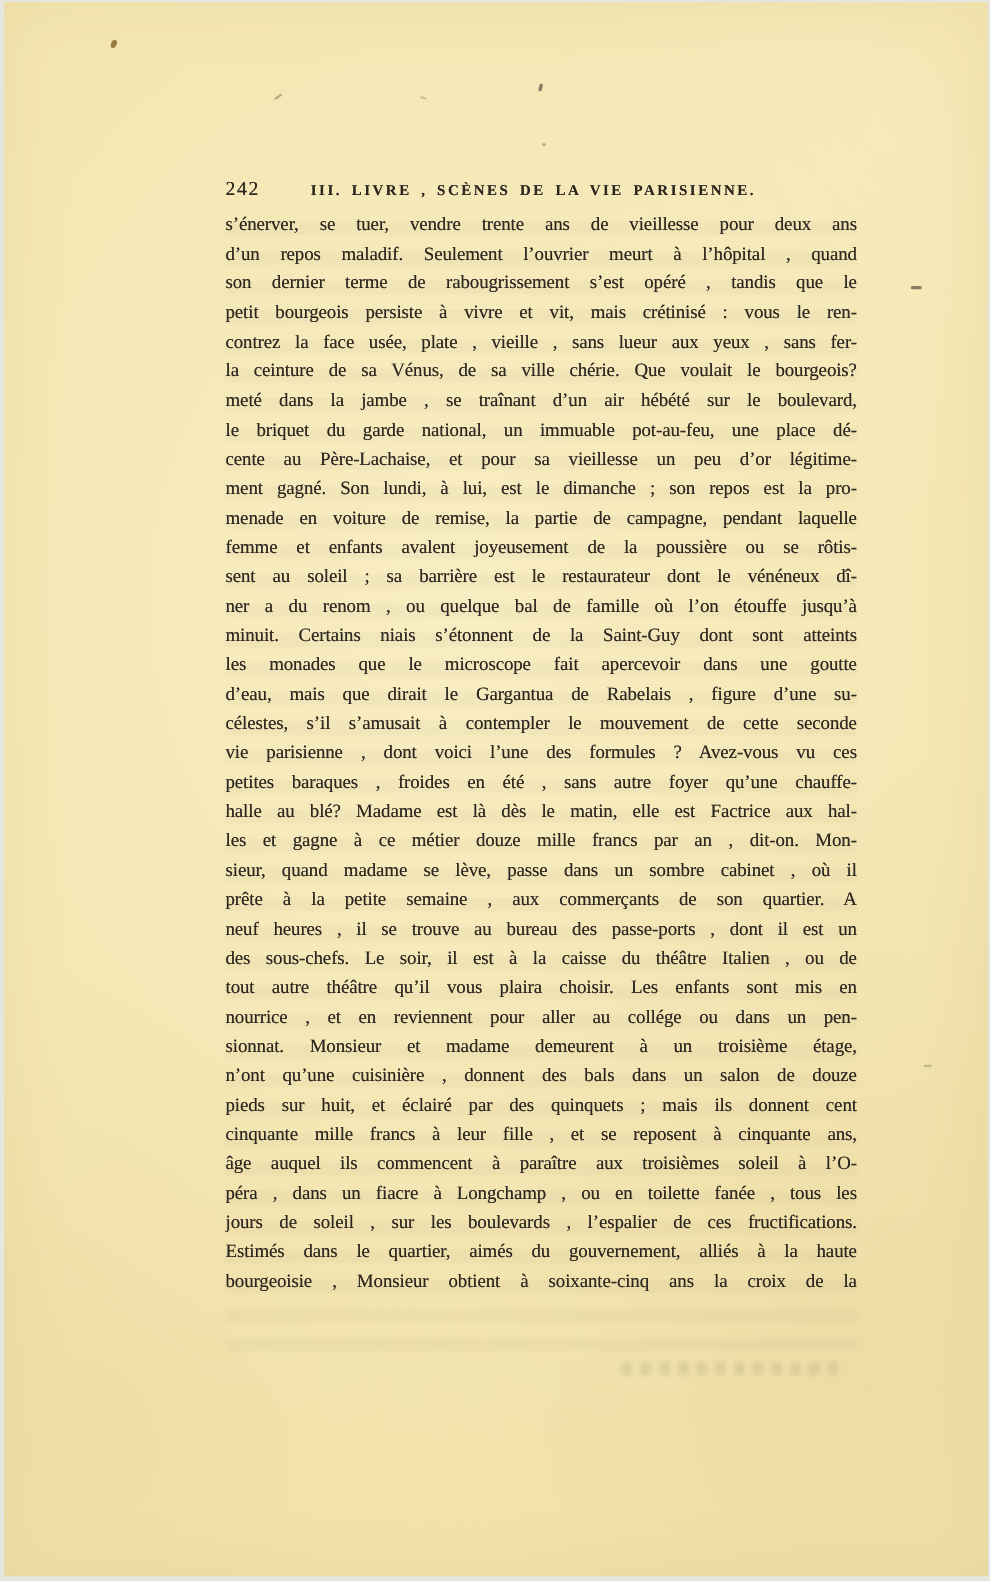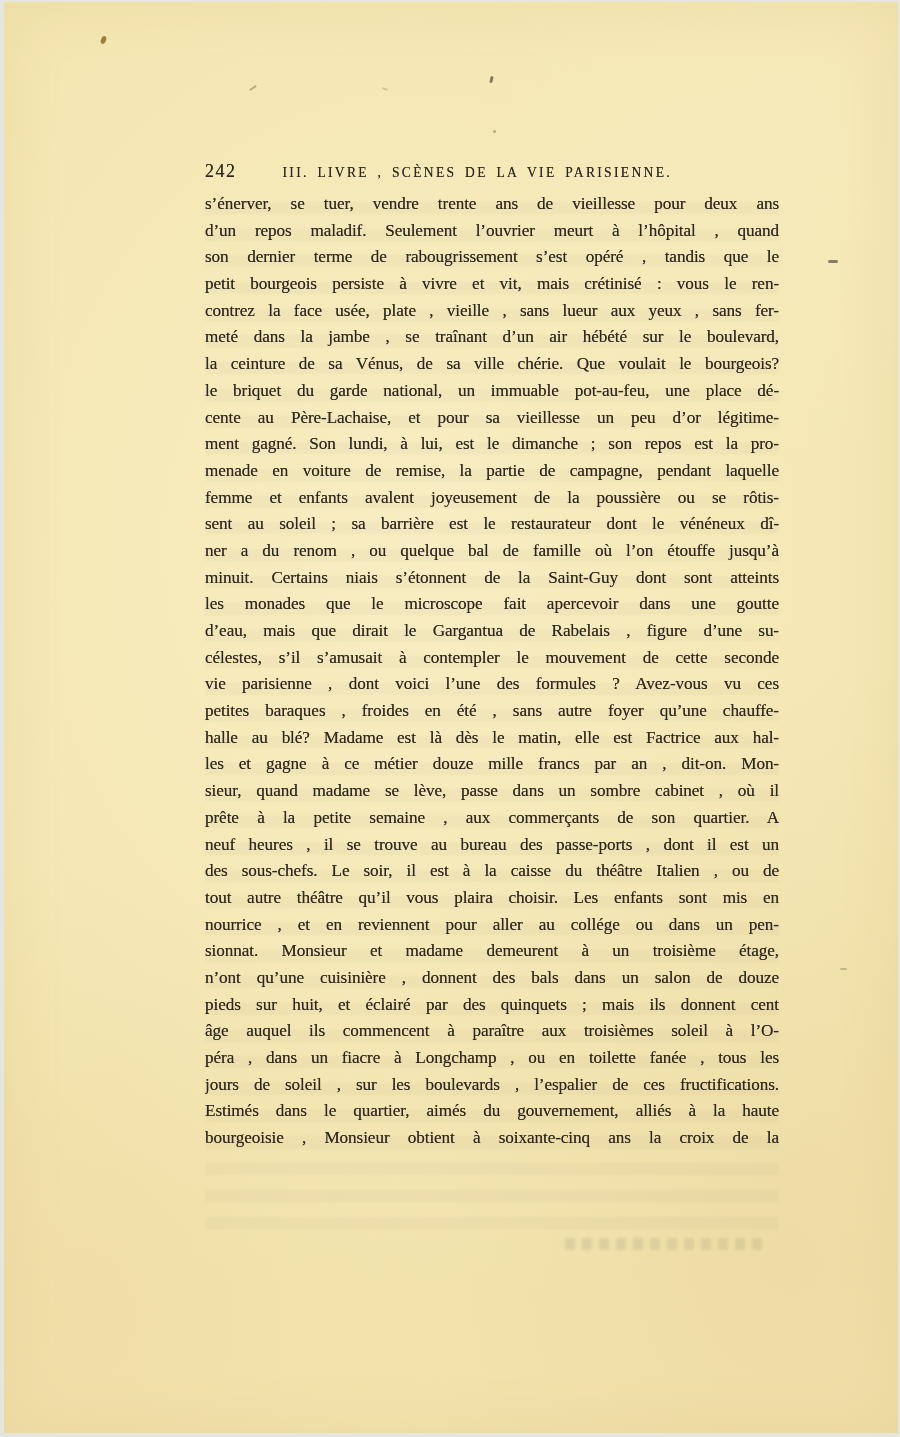--- a/index.html
+++ b/index.html
@@ -33,7 +33,7 @@
   }
   .running {
     margin-left:46px;
-    font-size:13.6px; font-weight:normal;
+    font-size:13.6px; font-weight:bold;
     letter-spacing:2.3px; word-spacing:3px;
     white-space:nowrap;
     text-shadow:0 0 0.4px rgba(44,39,32,0.65);

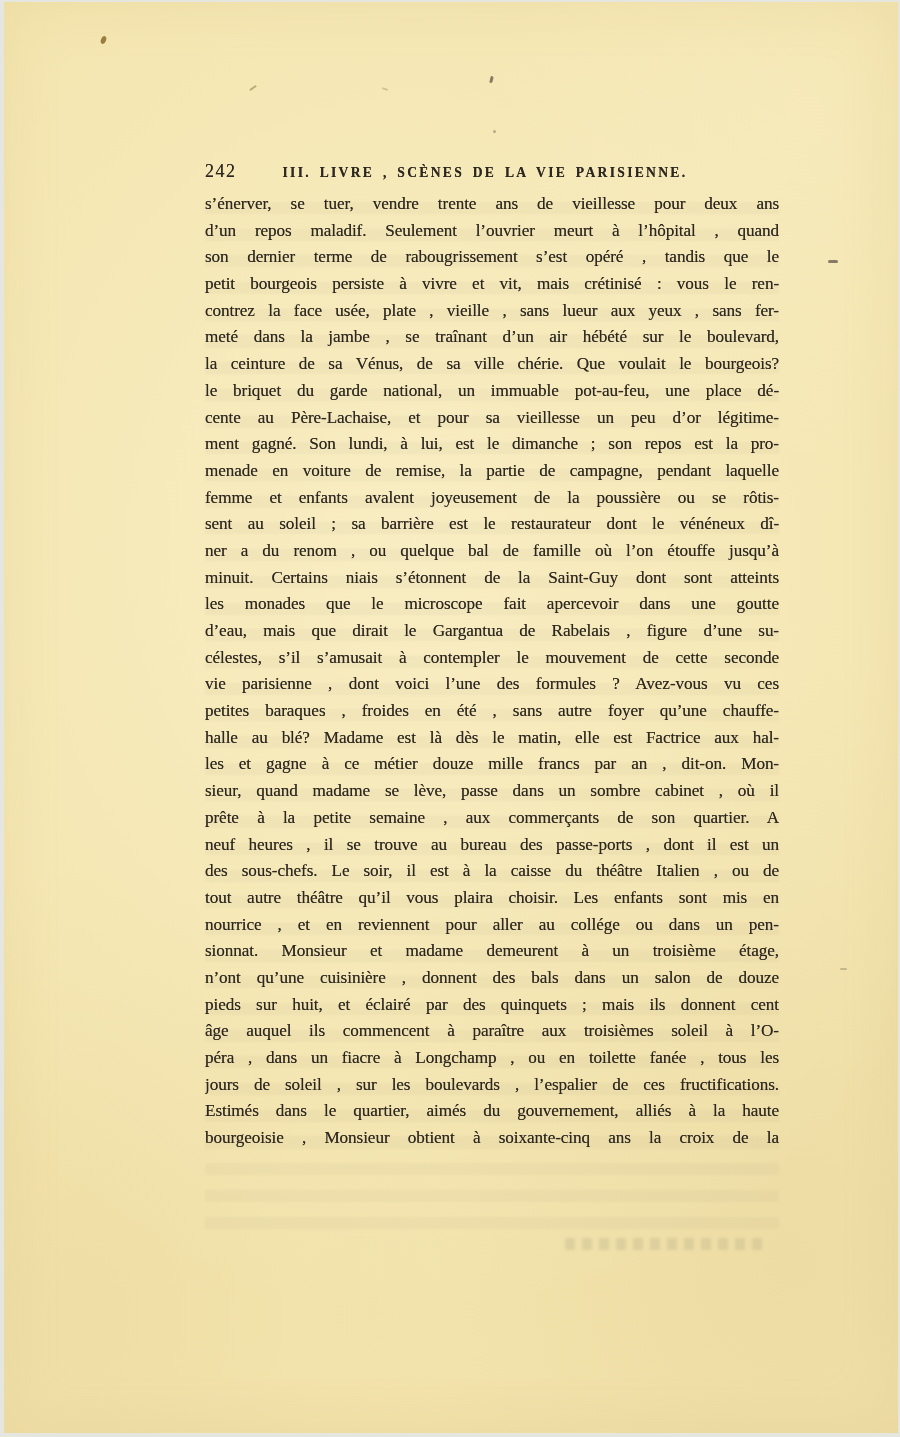--- a/index.html
+++ b/index.html
@@ -98,8 +98,8 @@
         <div class="line">son dernier terme de rabougrissement s’est opéré , tandis que le</div>
         <div class="line">petit bourgeois persiste à vivre et vit, mais crétinisé : vous le ren-</div>
         <div class="line">contrez la face usée, plate , vieille , sans lueur aux yeux , sans fer-</div>
+        <div class="line">la ceinture de sa Vénus, de sa ville chérie. Que voulait le bourgeois?</div>
         <div class="line">meté dans la jambe , se traînant d’un air hébété sur le boulevard,</div>
-        <div class="line">la ceinture de sa Vénus, de sa ville chérie. Que voulait le bourgeois?</div>
         <div class="line">le briquet du garde national, un immuable pot-au-feu, une place dé-</div>
         <div class="line">cente au Père-Lachaise, et pour sa vieillesse un peu d’or légitime-</div>
         <div class="line">ment gagné. Son lundi, à lui, est le dimanche ; son repos est la pro-</div>

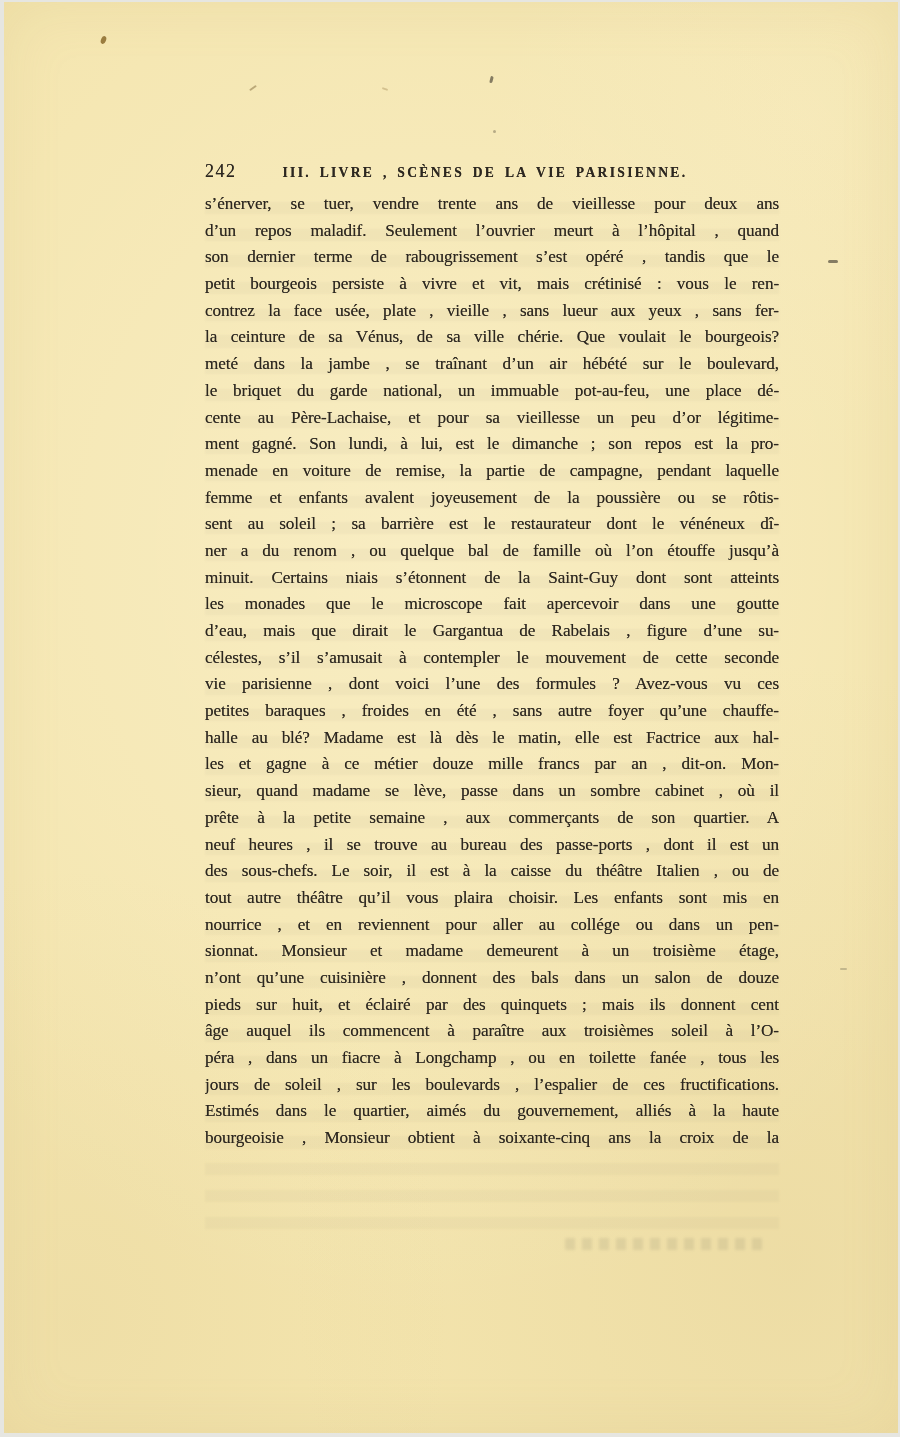--- a/index.html
+++ b/index.html
@@ -124,6 +124,7 @@
         <div class="line">sionnat. Monsieur et madame demeurent à un troisième étage,</div>
         <div class="line">n’ont qu’une cuisinière , donnent des bals dans un salon de douze</div>
         <div class="line">pieds sur huit, et éclairé par des quinquets ; mais ils donnent cent</div>
+        <div class="line">cinquante mille francs à leur fille , et se reposent à cinquante ans,</div>
         <div class="line">âge auquel ils commencent à paraître aux troisièmes soleil à l’O-</div>
         <div class="line">péra , dans un fiacre à Longchamp , ou en toilette fanée , tous les</div>
         <div class="line">jours de soleil , sur les boulevards , l’espalier de ces fructifications.</div>

